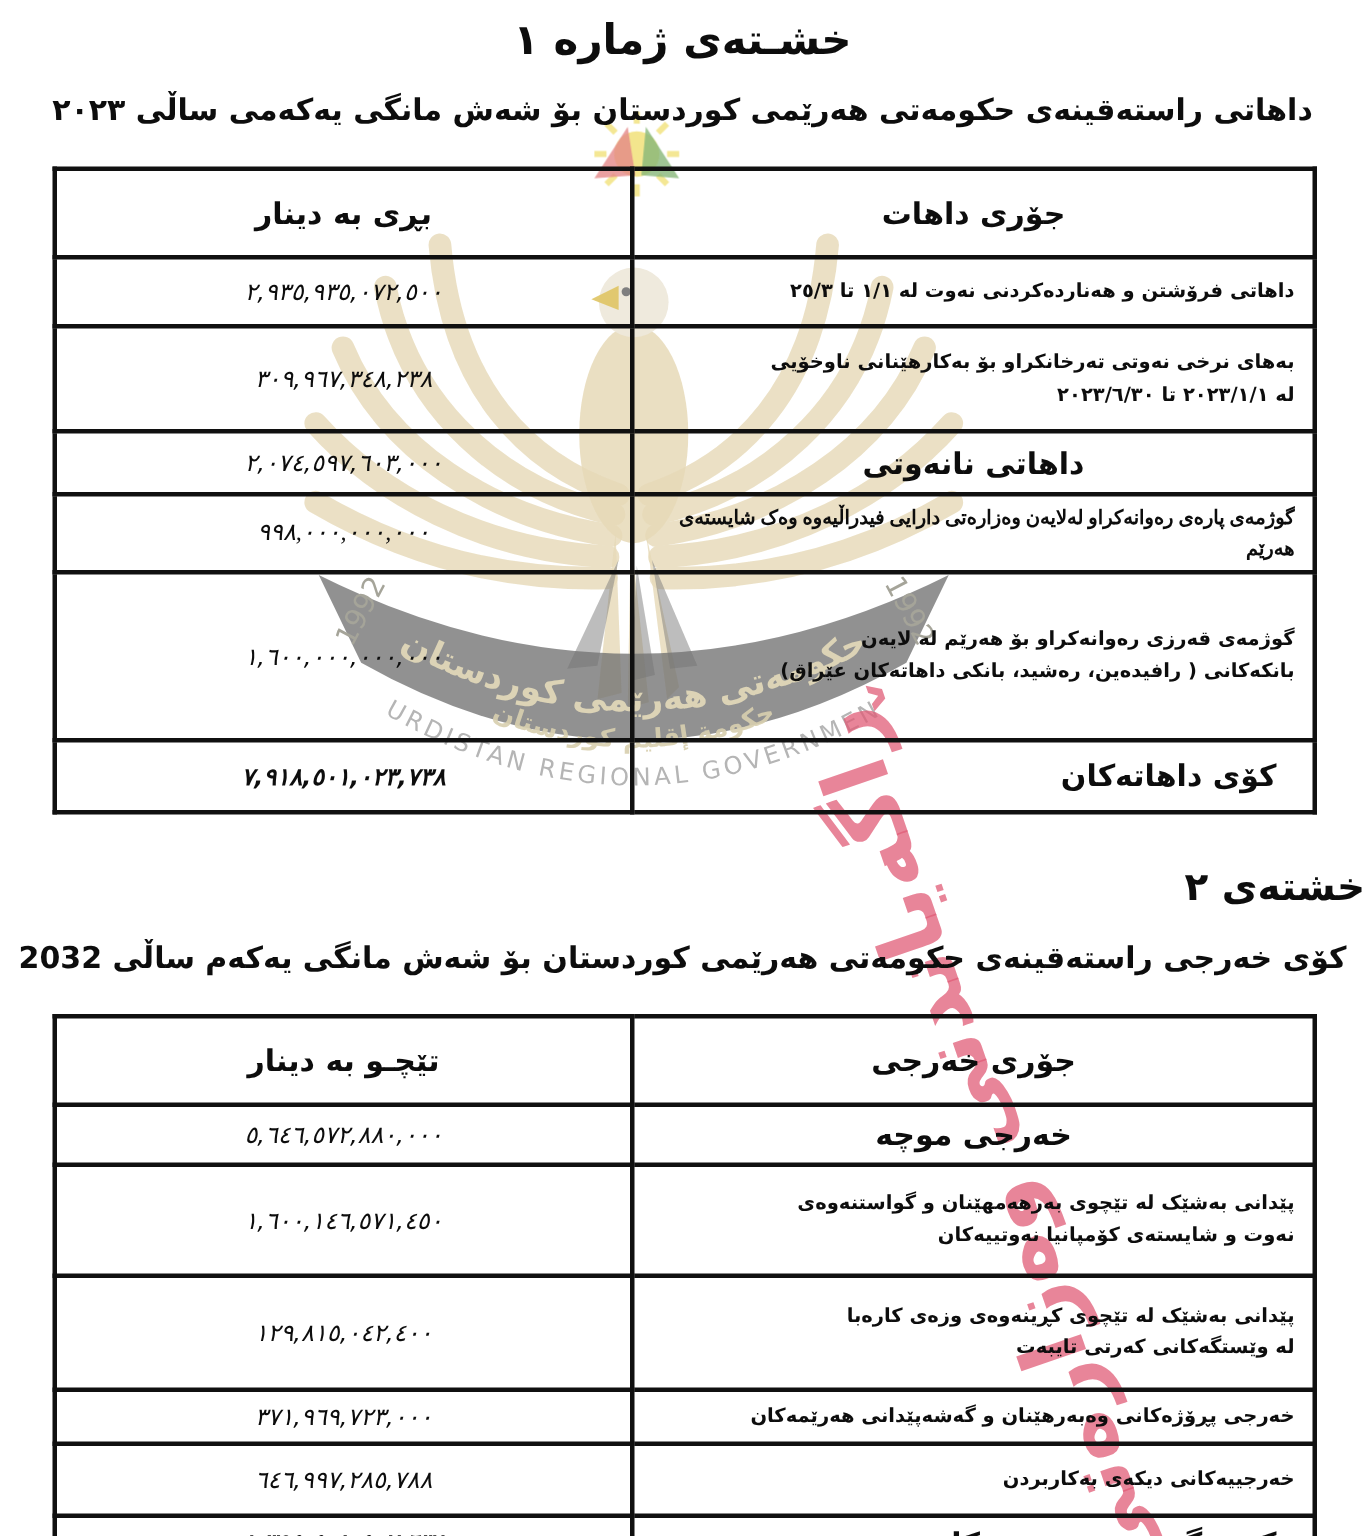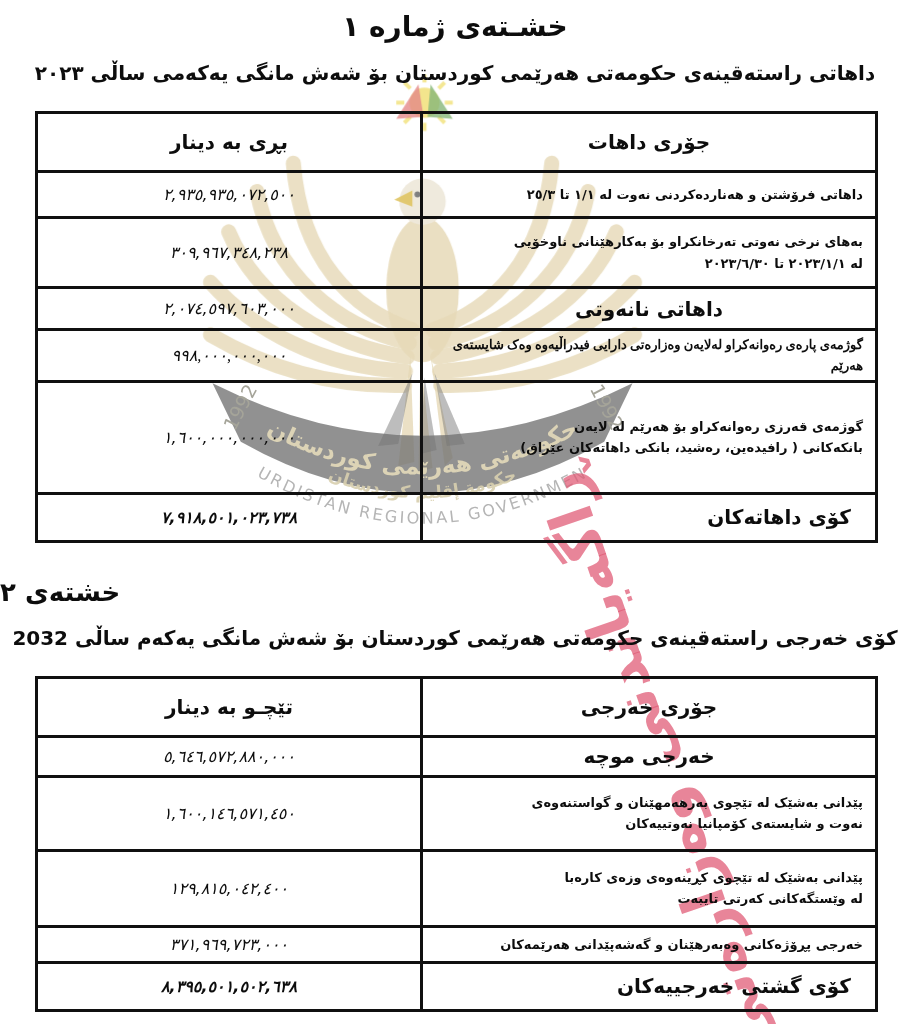--- a/index.html
+++ b/index.html
@@ -21,7 +21,7 @@
   
   .content{position:relative;z-index:1;}
   .doc-title{direction:rtl;text-align:center;font-weight:bold;font-size:28px;margin:8px 0 0 0;line-height:38px;}
-  .doc-title2{direction:rtl;text-align:left;font-weight:bold;font-size:26px;margin:30px 0 0 0;line-height:38px;}
+  .doc-title2{direction:rtl;text-align:right;font-weight:bold;font-size:26px;margin:30px 0 0 0;line-height:38px;}
   .doc-subtitle{direction:rtl;text-align:center;font-weight:bold;font-size:20px;margin-top:13px;line-height:28px;white-space:nowrap;}
 
   

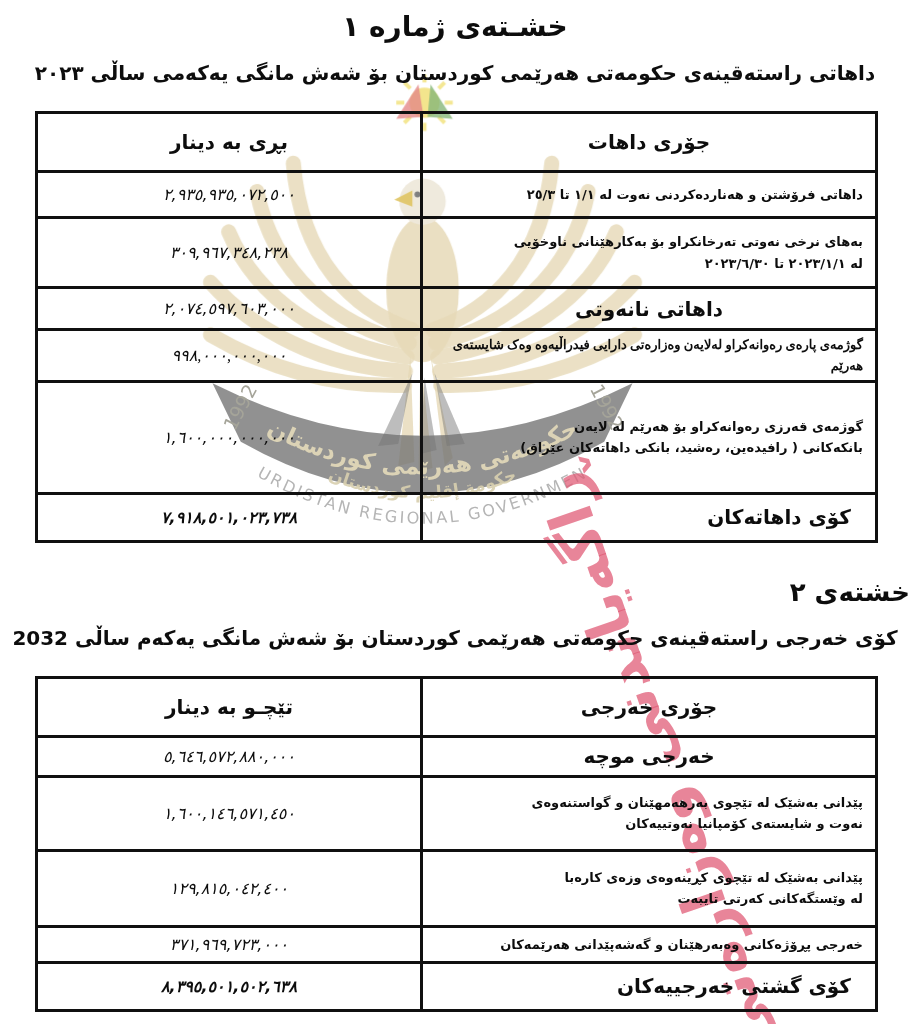--- a/index.html
+++ b/index.html
@@ -220,6 +220,12 @@
               <div>خەرجی پڕۆژەکانی وەبەرهێنان  و گەشەپێدانی هەرێمەکان</div>
             </td>
           </tr>
+          <tr>
+            <td class="amount" dir="ltr">٦٤٦,٩٩٧,٢٨٥,٧٨٨</td>
+            <td class="label">
+              <div>خەرجییەکانی دیکەی بەکاربردن</div>
+            </td>
+          </tr>
           <tr class="emphasis total">
             <td class="amount" dir="ltr">٨,٣٩٥,٥٠١,٥٠٢,٦٣٨</td>
             <td class="label">

